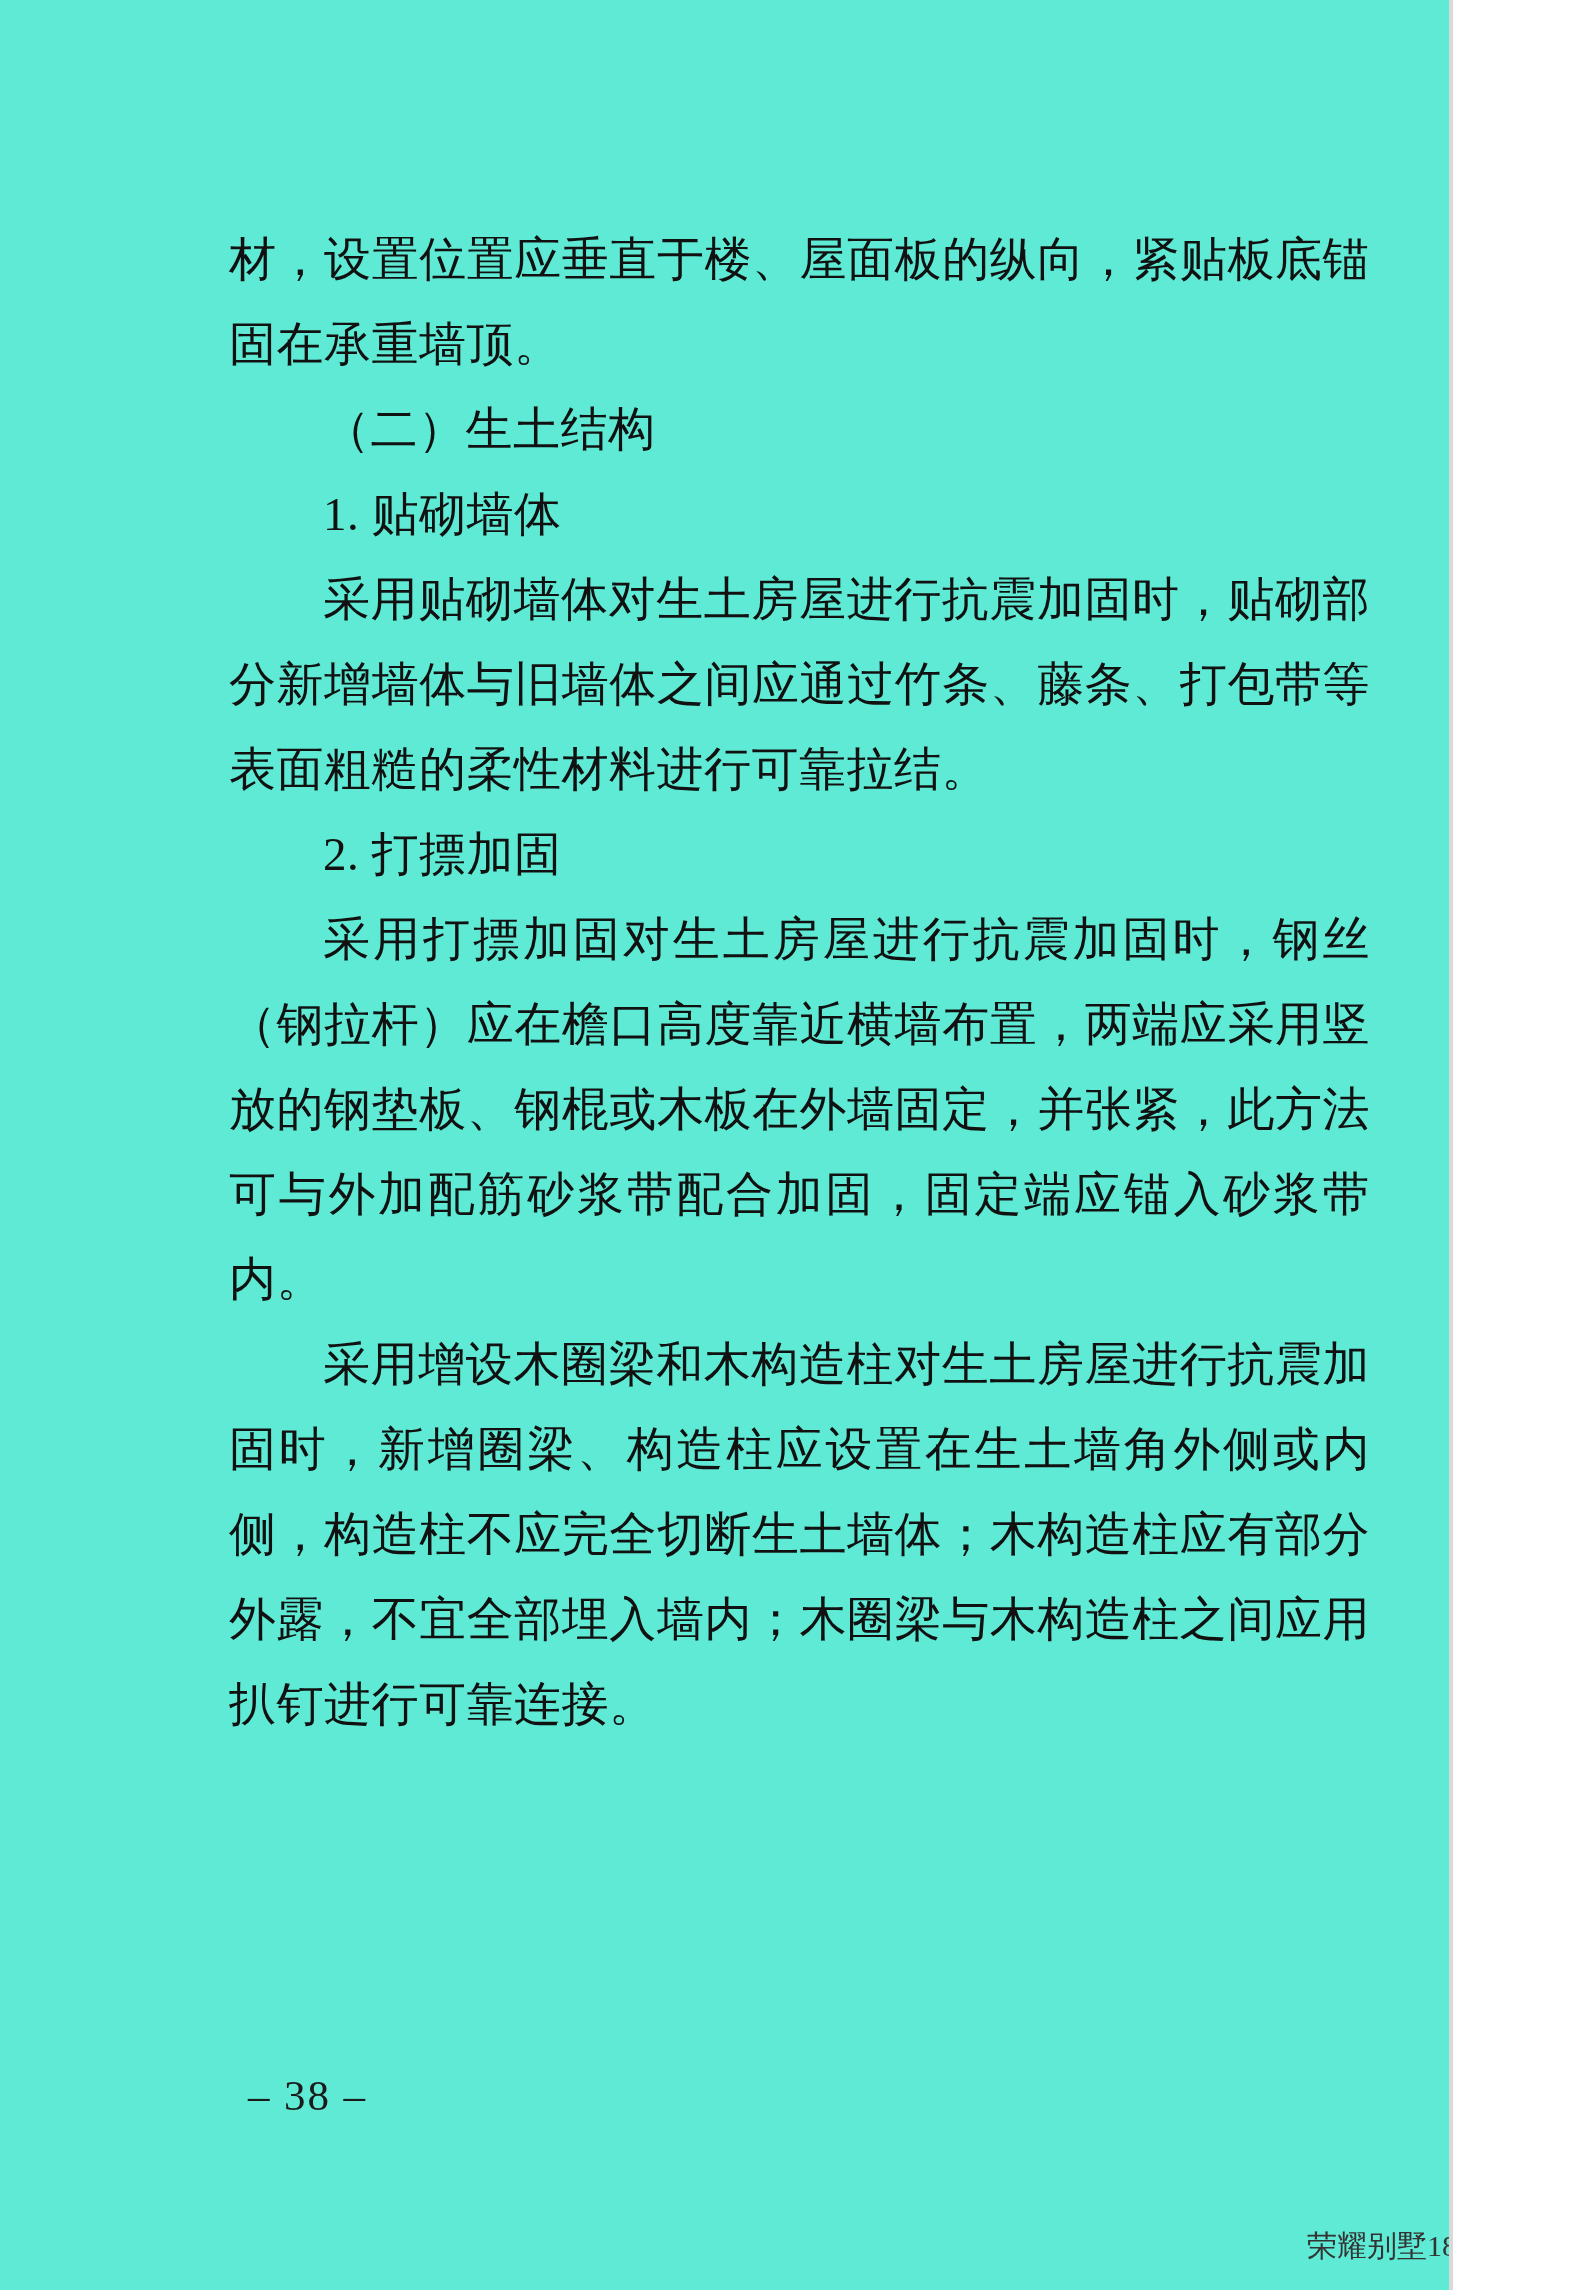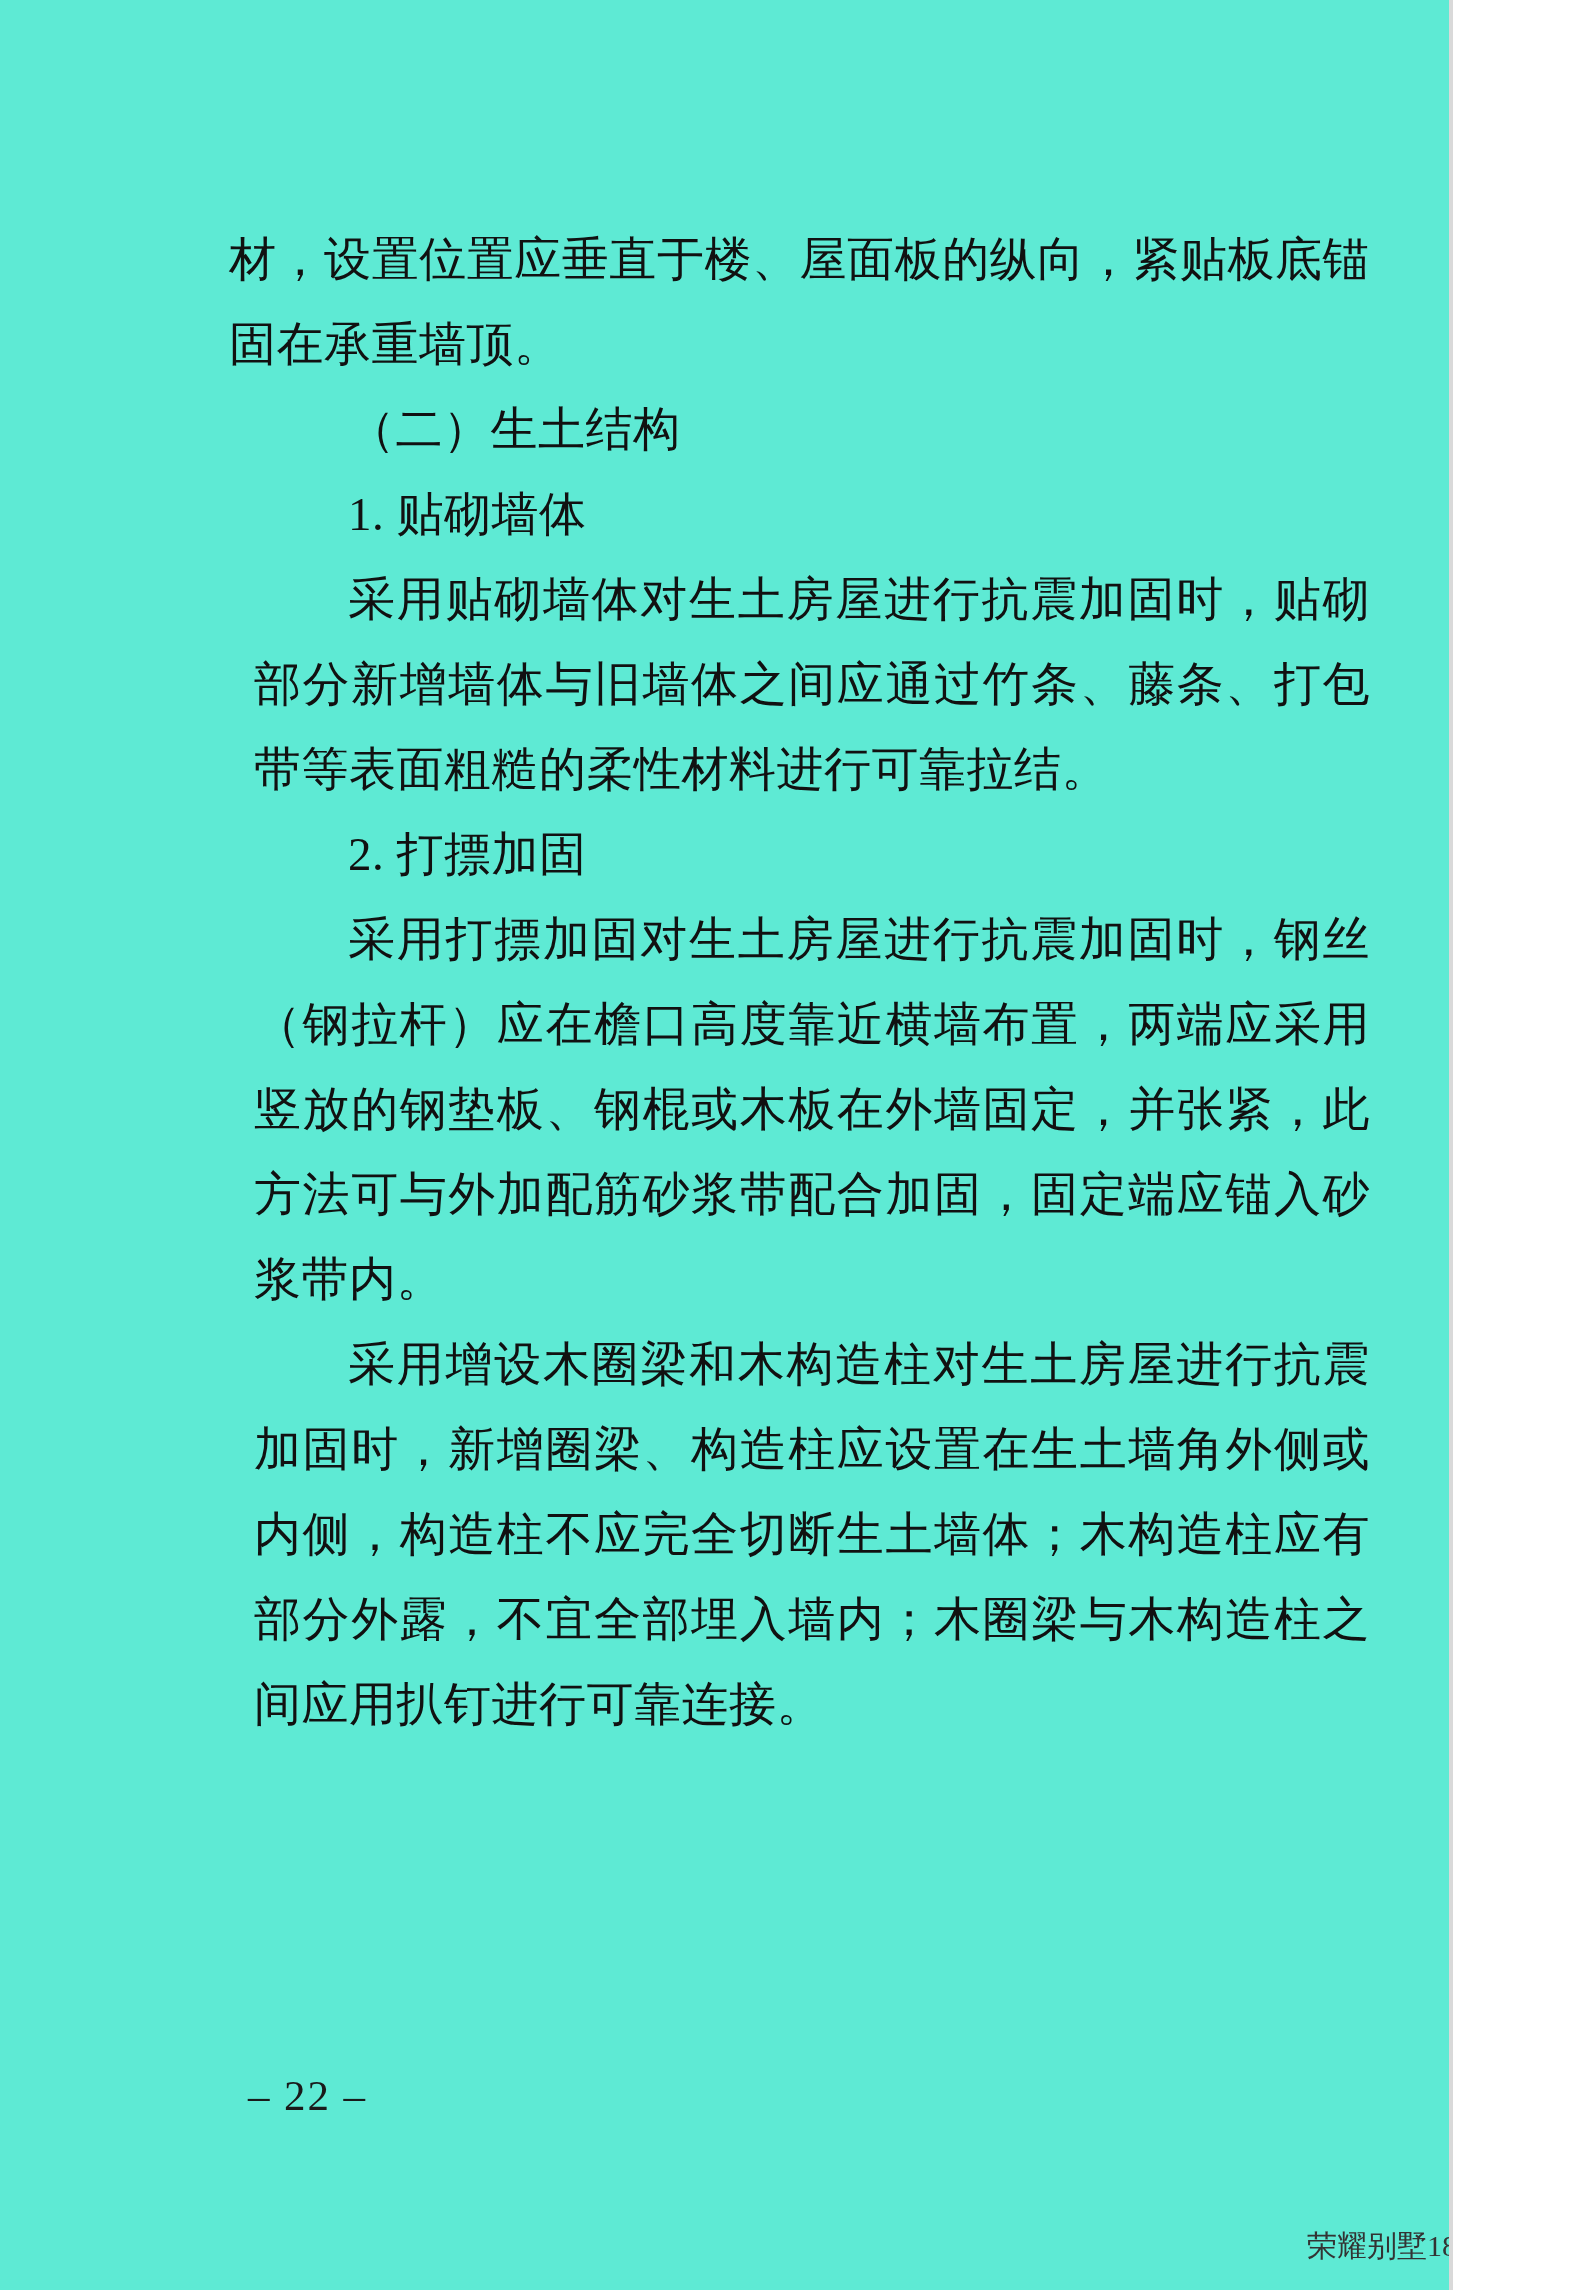--- a/index.html
+++ b/index.html
@@ -43,7 +43,6 @@
   }
   .para.indent {
     text-indent: 2em;
-    margin-left: 25px;
   }
   .page-number {
     position: absolute;

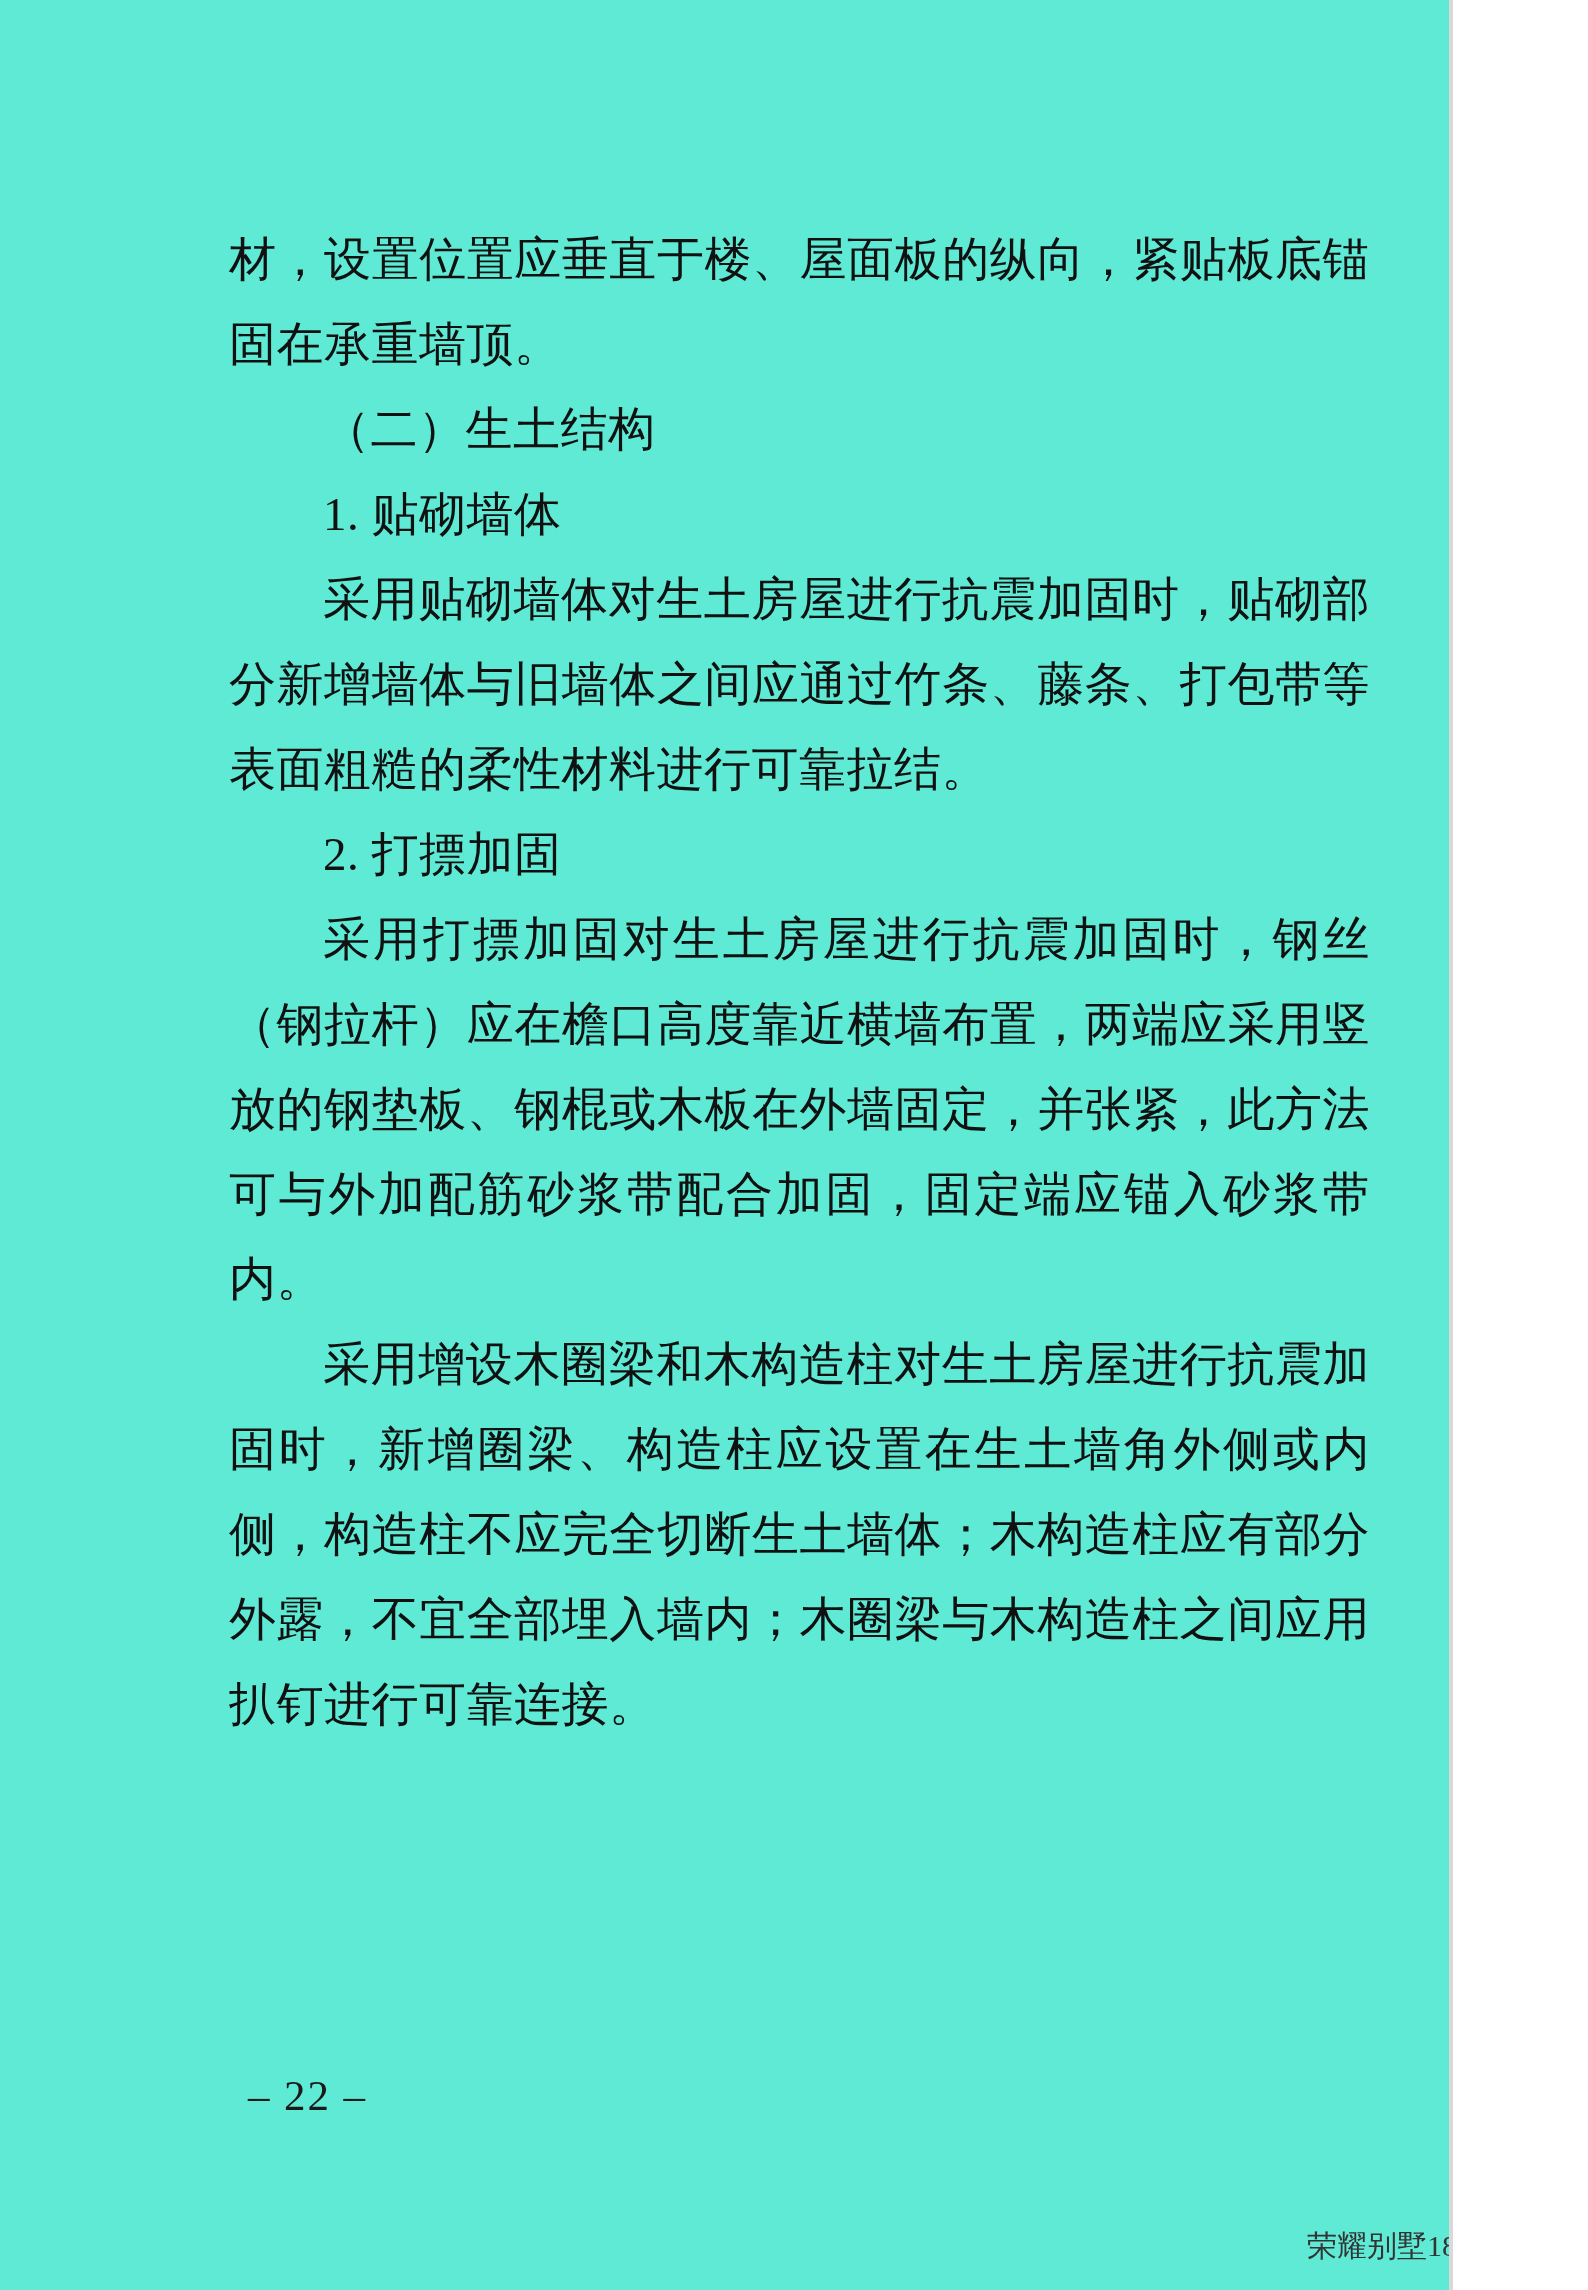--- a/index.html
+++ b/index.html
@@ -78,7 +78,7 @@
     <p class="para indent">采用增设木圈梁和木构造柱对生土房屋进行抗震加固时，新增圈梁、构造柱应设置在生土墙角外侧或内侧，构造柱不应完全切断生土墙体；木构造柱应有部分外露，不宜全部埋入墙内；木圈梁与木构造柱之间应用扒钉进行可靠连接。</p>
   </main>
 
-  <div class="page-number">– 22 –</div>
+  <div class="page-number">– 38 –</div>
 
   <div class="watermark">荣耀别墅18174665066</div>
 

